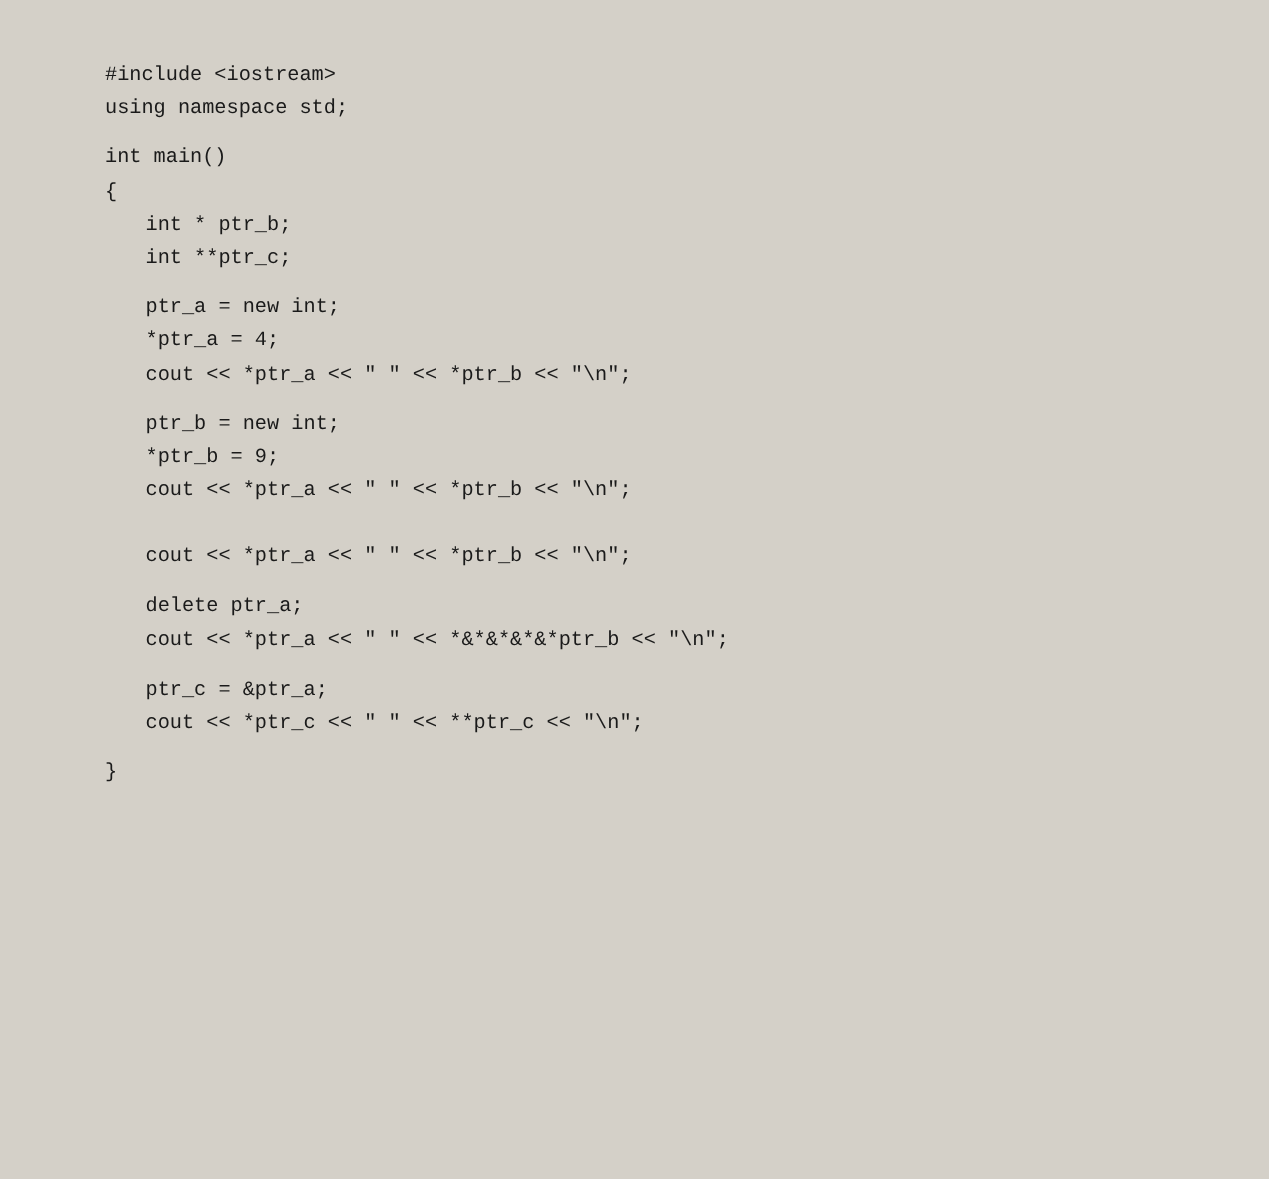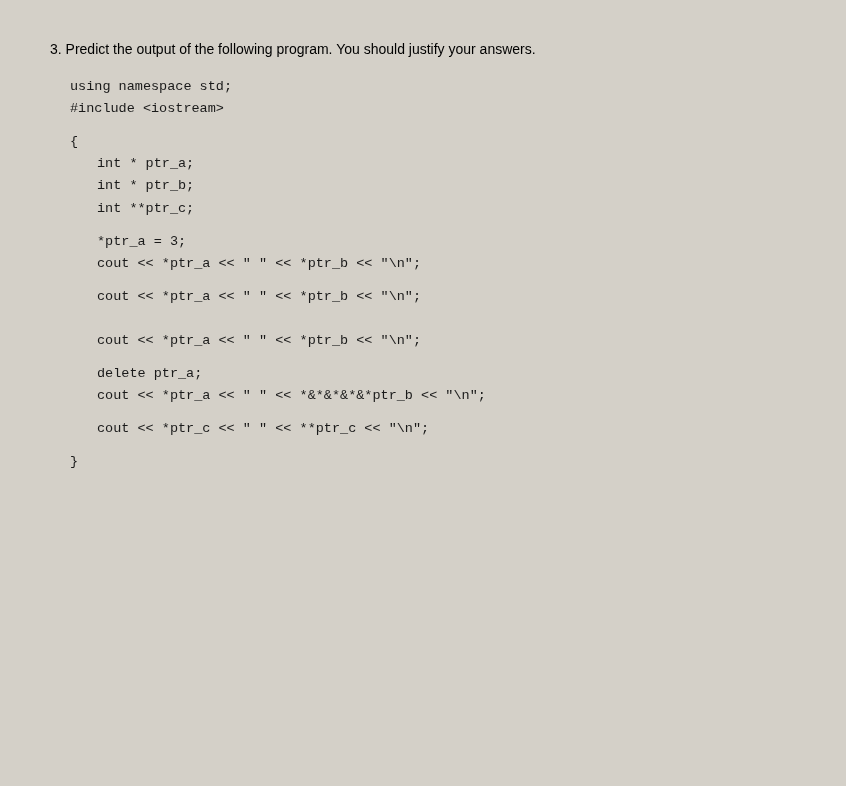--- a/index.html
+++ b/index.html
@@ -56,10 +56,6 @@
 
 <div class="page-container">
 
-  <div class="question-header">
-    <span>3.</span>
-    <span>Predict the output of the following program. You should justify your answers.</span>
-  </div>
 
   <div class="code-block">
 

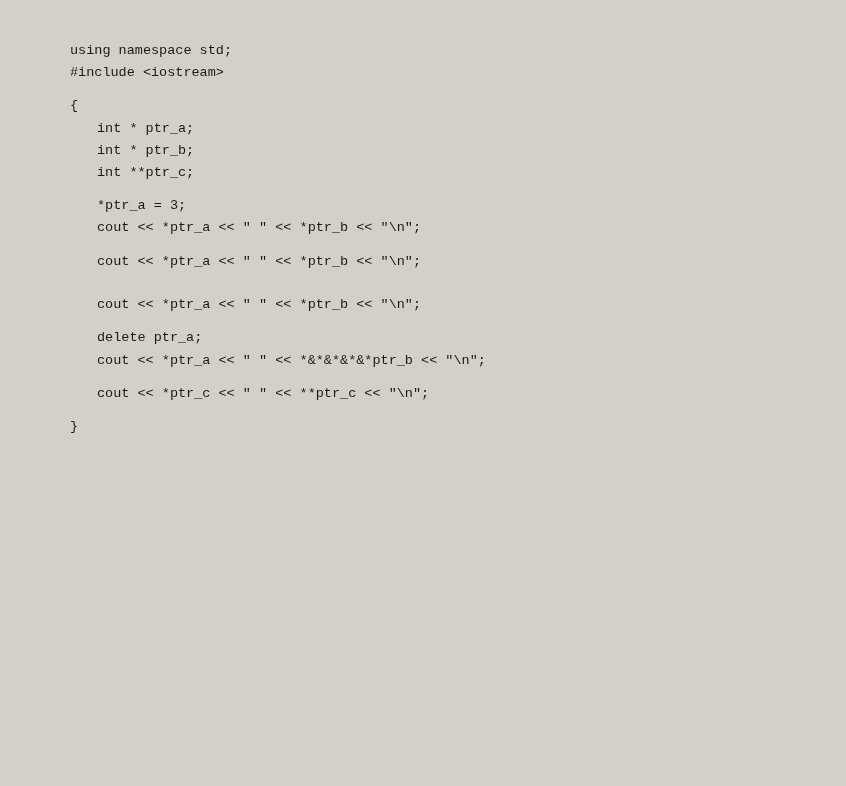--- a/index.html
+++ b/index.html
@@ -59,8 +59,8 @@
 
   <div class="code-block">
 
+    <span class="code-line">#include &lt;iostream&gt;</span>
     <span class="code-line">using namespace std;</span>
-    <span class="code-line">#include &lt;iostream&gt;</span>
     <span class="blank-line"></span>
     <span class="code-line">{</span>
 

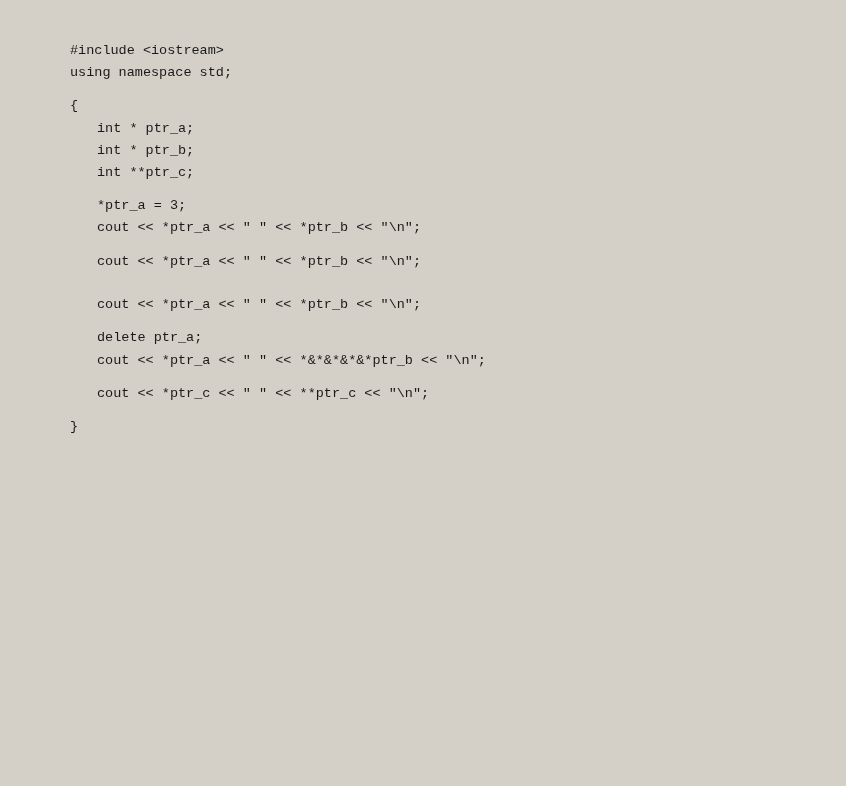--- a/index.html
+++ b/index.html
@@ -62,6 +62,7 @@
     <span class="code-line">#include &lt;iostream&gt;</span>
     <span class="code-line">using namespace std;</span>
     <span class="blank-line"></span>
+    <span class="code-line">int main()</span>
     <span class="code-line">{</span>
 
     <span class="code-line indent-1">int * ptr_a;</span>

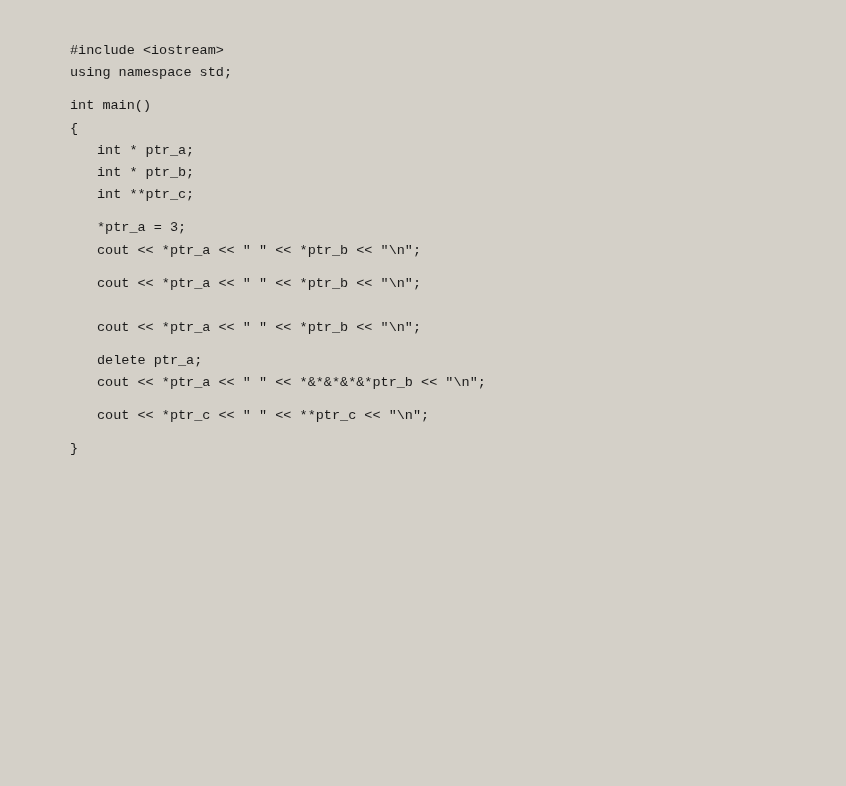--- a/index.html
+++ b/index.html
@@ -65,7 +65,6 @@
     <span class="code-line">int main()</span>
     <span class="code-line">{</span>
 
-    <span class="code-line indent-1">int * ptr_a;</span>
     <span class="code-line indent-1">int * ptr_b;</span>
     <span class="code-line indent-1">int **ptr_c;</span>
 

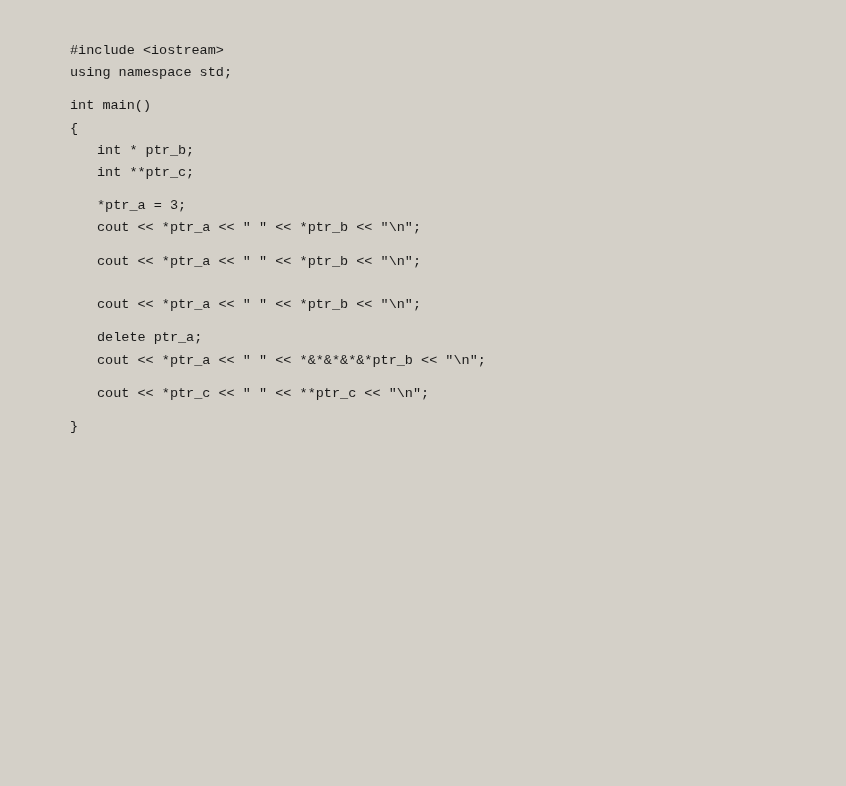--- a/index.html
+++ b/index.html
@@ -70,6 +70,7 @@
 
     <span class="blank-line"></span>
 
+    <span class="code-line indent-1">ptr_a = new int;</span>
     <span class="code-line indent-1">*ptr_a = 3;</span>
     <span class="code-line indent-1">cout &lt;&lt; *ptr_a &lt;&lt; " " &lt;&lt; *ptr_b &lt;&lt; "\n";</span>
 

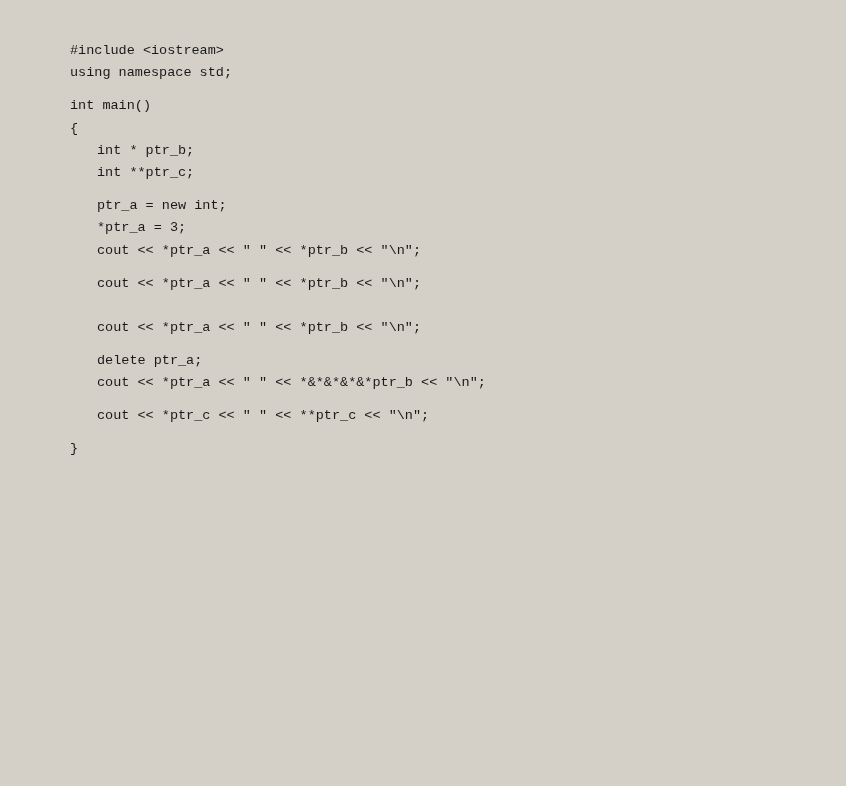--- a/index.html
+++ b/index.html
@@ -71,7 +71,7 @@
     <span class="blank-line"></span>
 
     <span class="code-line indent-1">ptr_a = new int;</span>
-    <span class="code-line indent-1">*ptr_a = 3;</span>
+    <span class="code-line indent-1">*ptr_a = 4;</span>
     <span class="code-line indent-1">cout &lt;&lt; *ptr_a &lt;&lt; " " &lt;&lt; *ptr_b &lt;&lt; "\n";</span>
 
     <span class="blank-line"></span>

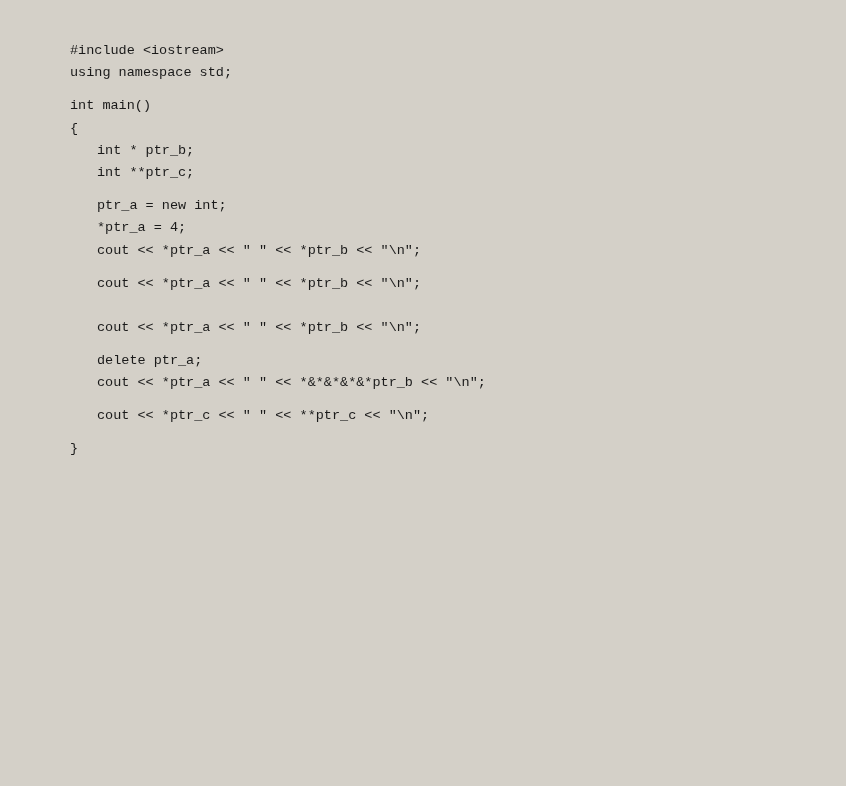--- a/index.html
+++ b/index.html
@@ -76,6 +76,7 @@
 
     <span class="blank-line"></span>
 
+    <span class="code-line indent-1">ptr_b = new int;</span>
     <span class="code-line indent-1">cout &lt;&lt; *ptr_a &lt;&lt; " " &lt;&lt; *ptr_b &lt;&lt; "\n";</span>
 
     <span class="blank-line"></span>

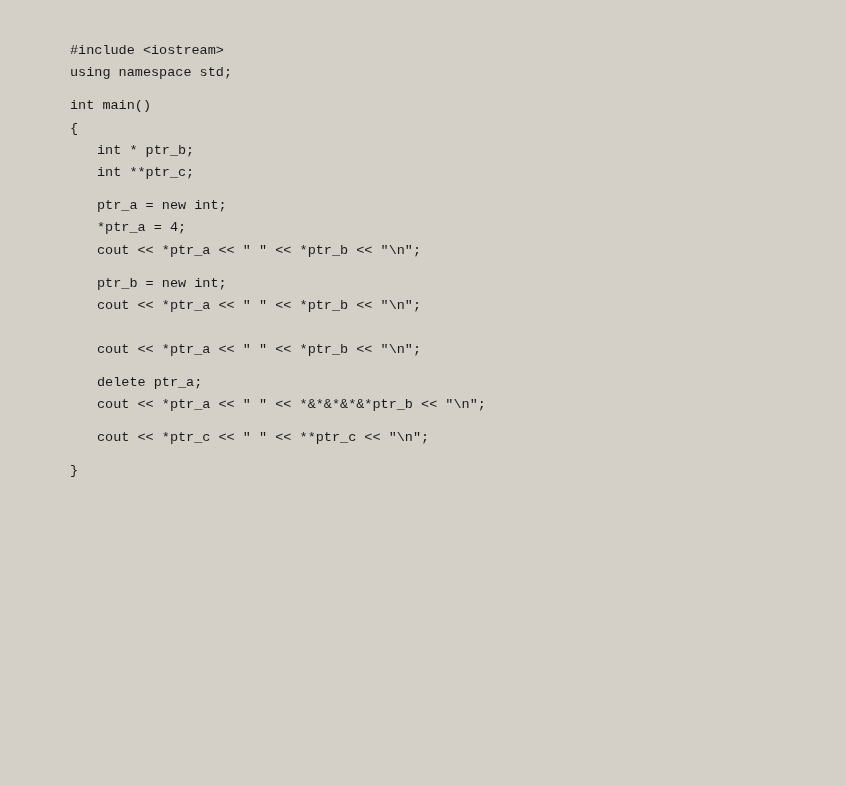--- a/index.html
+++ b/index.html
@@ -77,6 +77,7 @@
     <span class="blank-line"></span>
 
     <span class="code-line indent-1">ptr_b = new int;</span>
+    <span class="code-line indent-1">*ptr_b = 9;</span>
     <span class="code-line indent-1">cout &lt;&lt; *ptr_a &lt;&lt; " " &lt;&lt; *ptr_b &lt;&lt; "\n";</span>
 
     <span class="blank-line"></span>

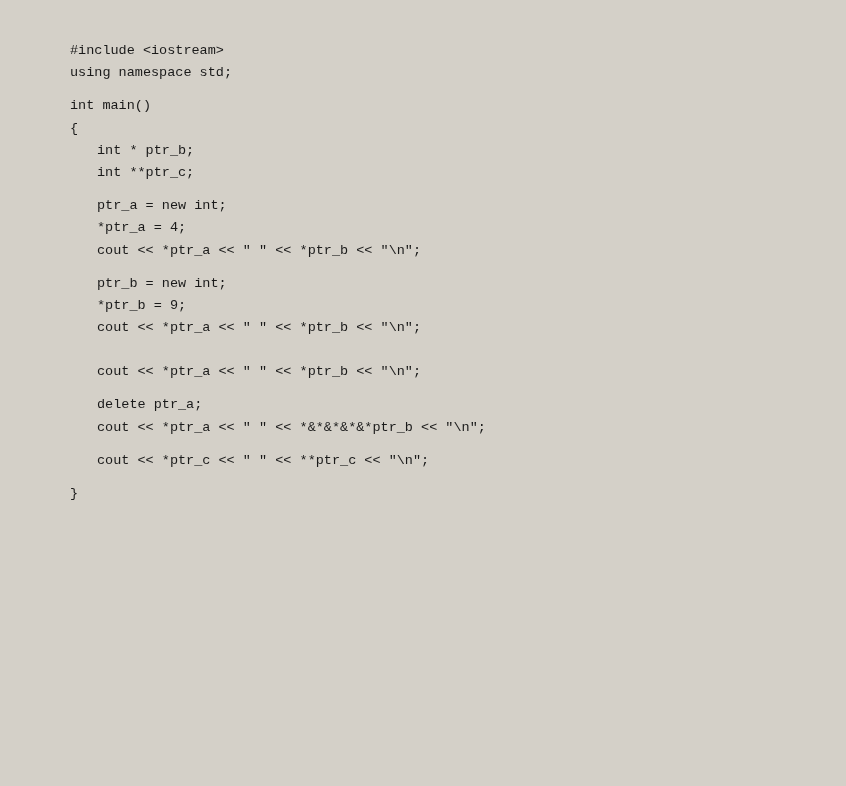--- a/index.html
+++ b/index.html
@@ -94,6 +94,7 @@
 
     <span class="blank-line"></span>
 
+    <span class="code-line indent-1">ptr_c = &amp;ptr_a;</span>
     <span class="code-line indent-1">cout &lt;&lt; *ptr_c &lt;&lt; " " &lt;&lt; **ptr_c &lt;&lt; "\n";</span>
 
     <span class="blank-line"></span>

